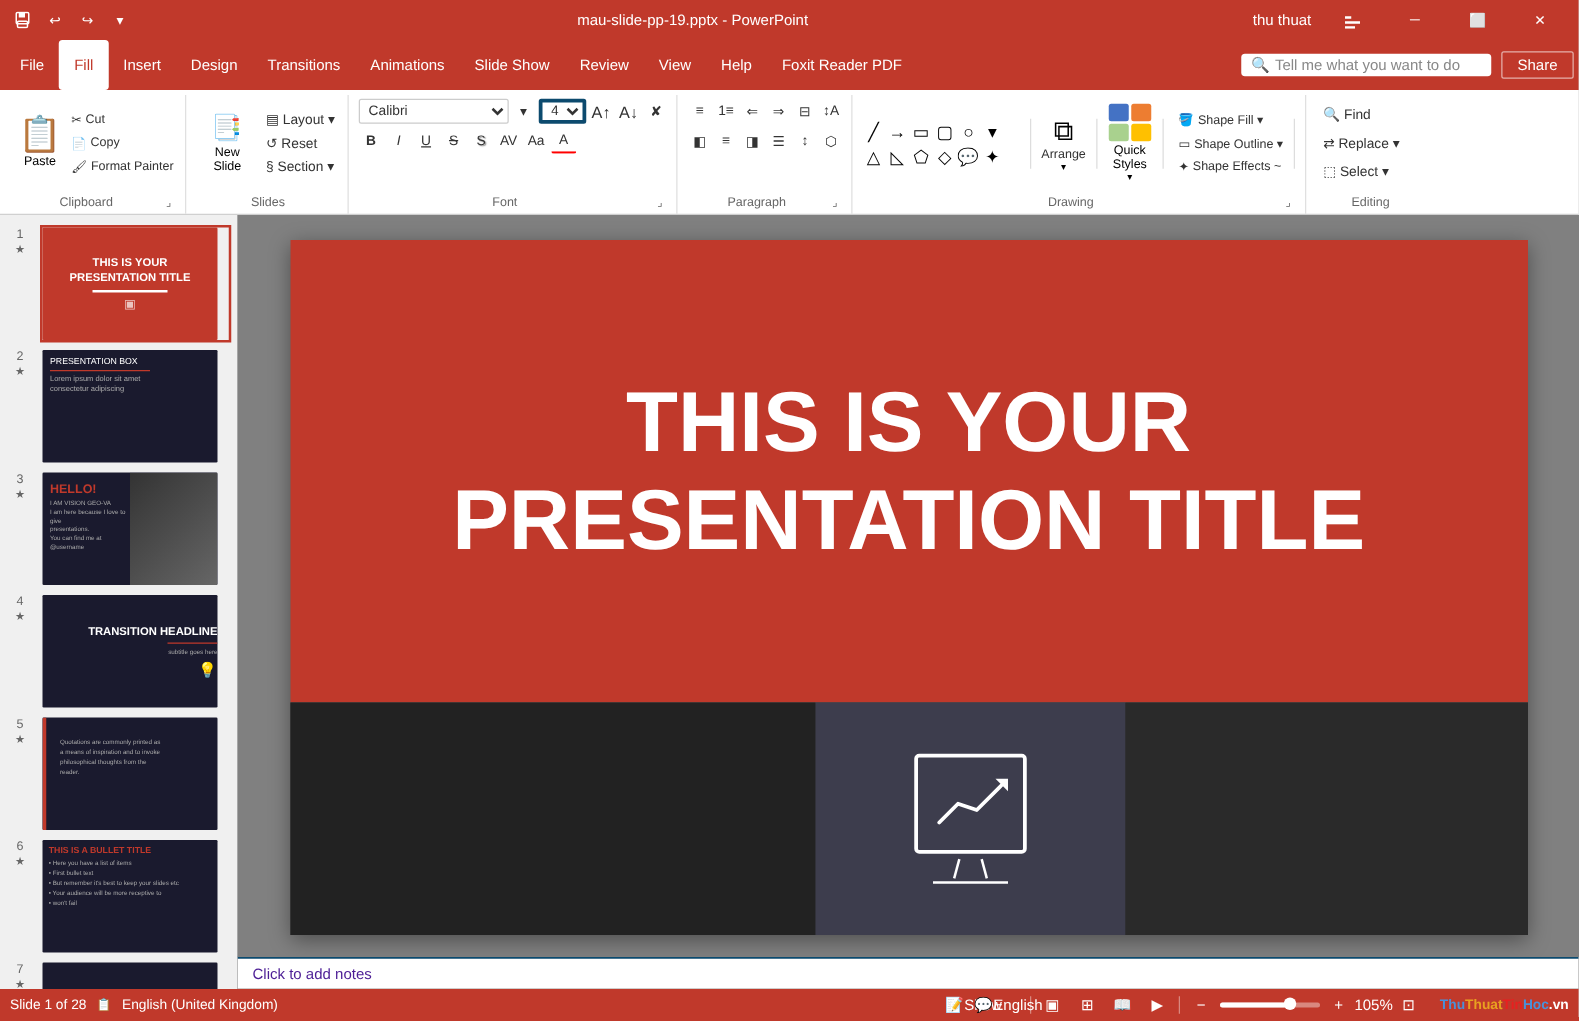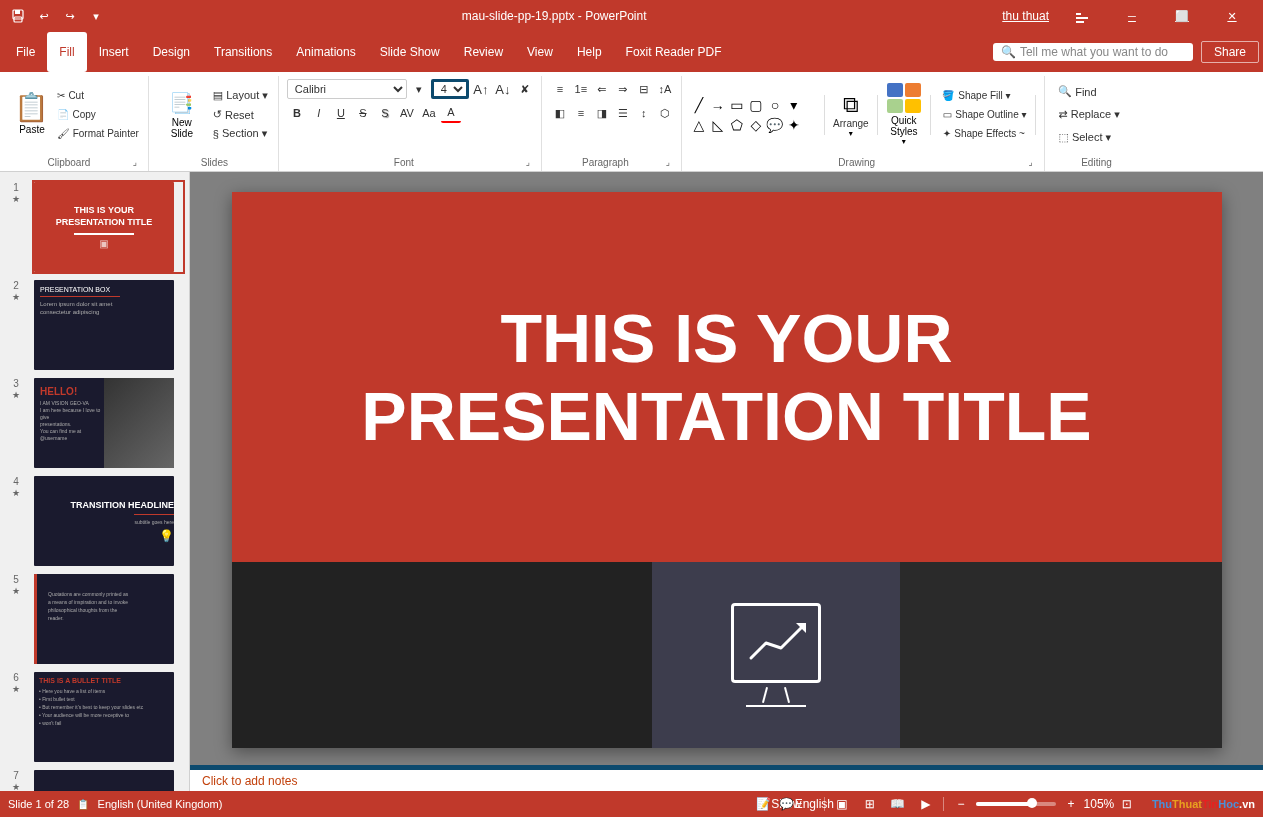--- a/index.html
+++ b/index.html
@@ -17,7 +17,7 @@
     }
     #title-bar .left { display: flex; align-items: center; gap: 6px; }
     #title-bar .center { flex: 1; text-align: center; font-size: 12px; }
-    #title-bar .right { display: flex; align-items: center; gap: 4px; text-decoration: underline; }
+    #title-bar .right { display: flex; align-items: center; gap: 4px; }
     .win-btn { width: 46px; height: 32px; border: none; background: transparent; color: white; cursor: pointer; font-size: 11px; display: flex; align-items: center; justify-content: center; }
     .qat-btn { width: 20px; height: 20px; border: none; background: transparent; color: white; cursor: pointer; font-size: 11px; display: flex; align-items: center; justify-content: center; border-radius: 2px; }
 

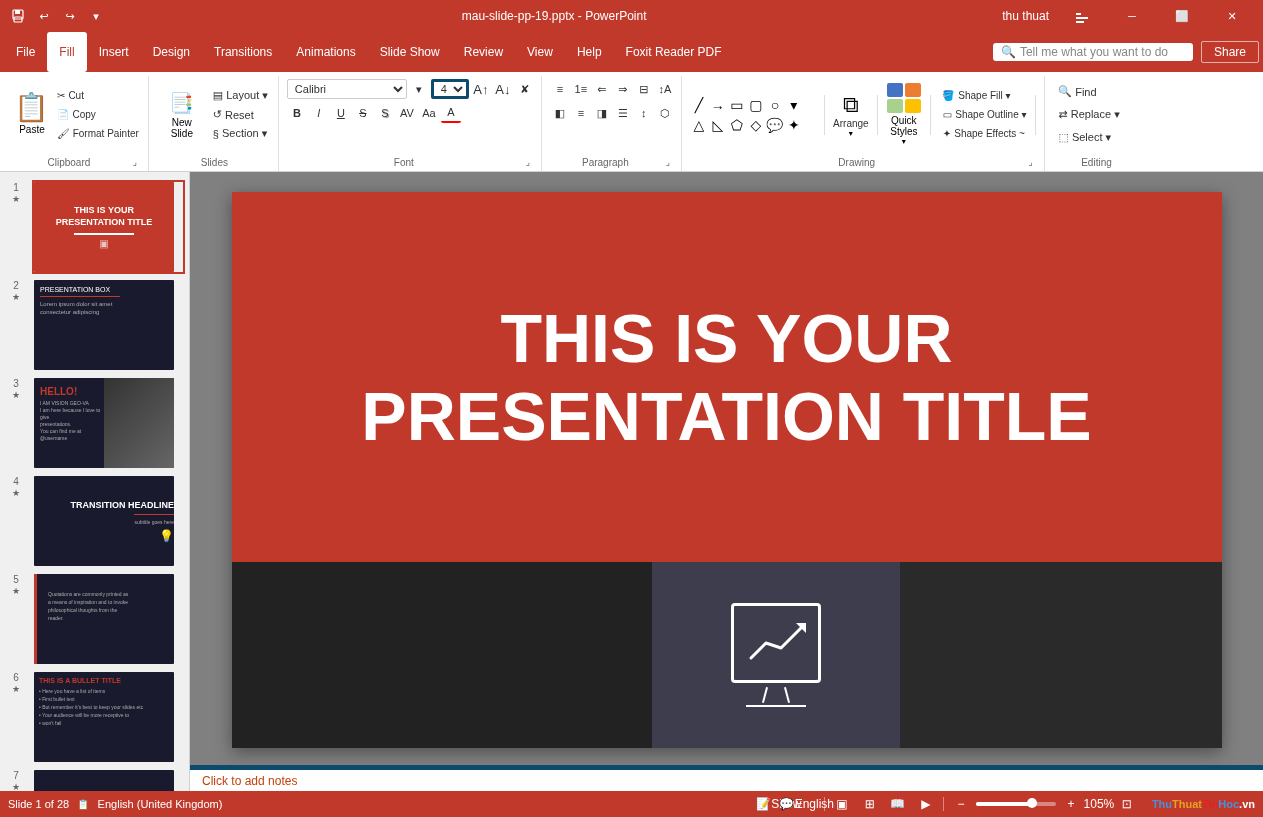--- a/index.html
+++ b/index.html
@@ -385,12 +385,12 @@
     #notes-bar {
       height: 26px;
       background: white;
-      border-top: 5px solid #0c4a6e;
+      border-top: 2px solid #0c4a6e;
       display: flex;
       align-items: center;
       padding: 0 12px;
       font-size: 12px;
-      color: #c2410c;
+      color: #4c1d95;
       cursor: text;
     }
 

